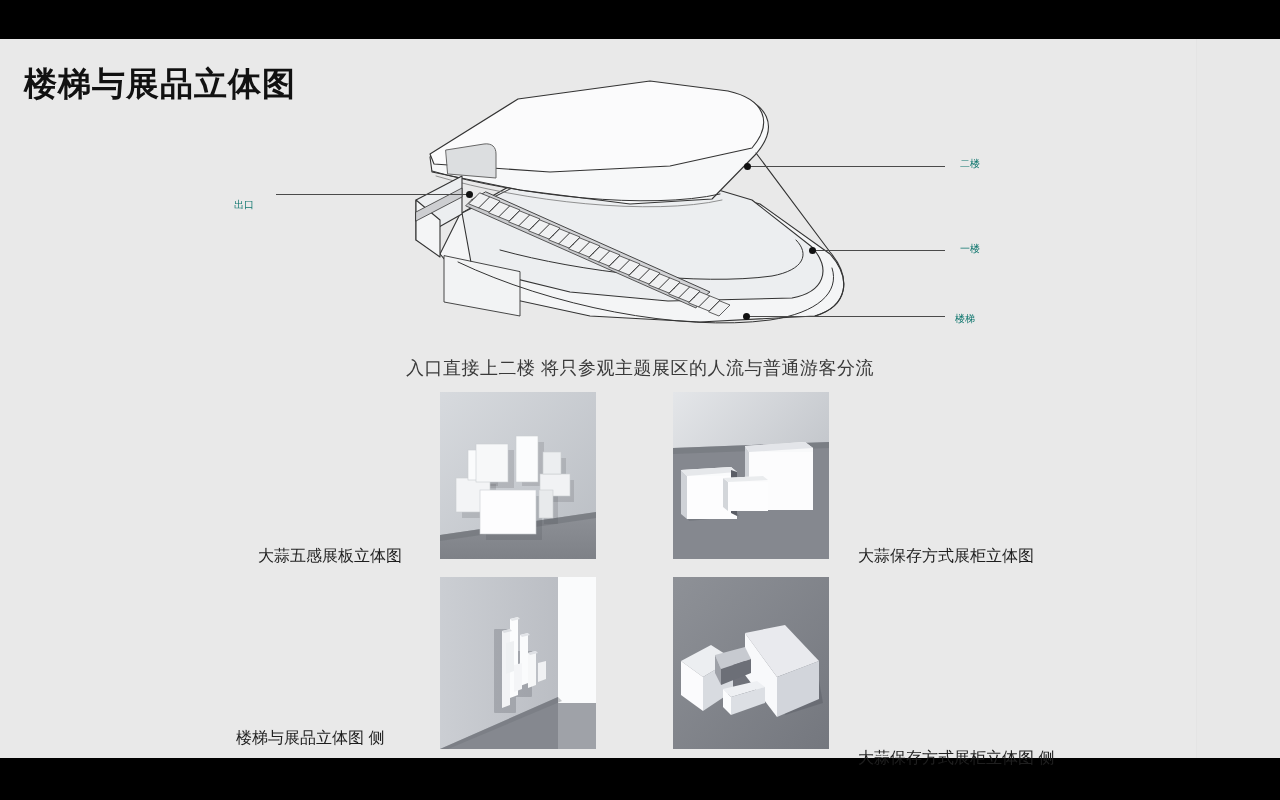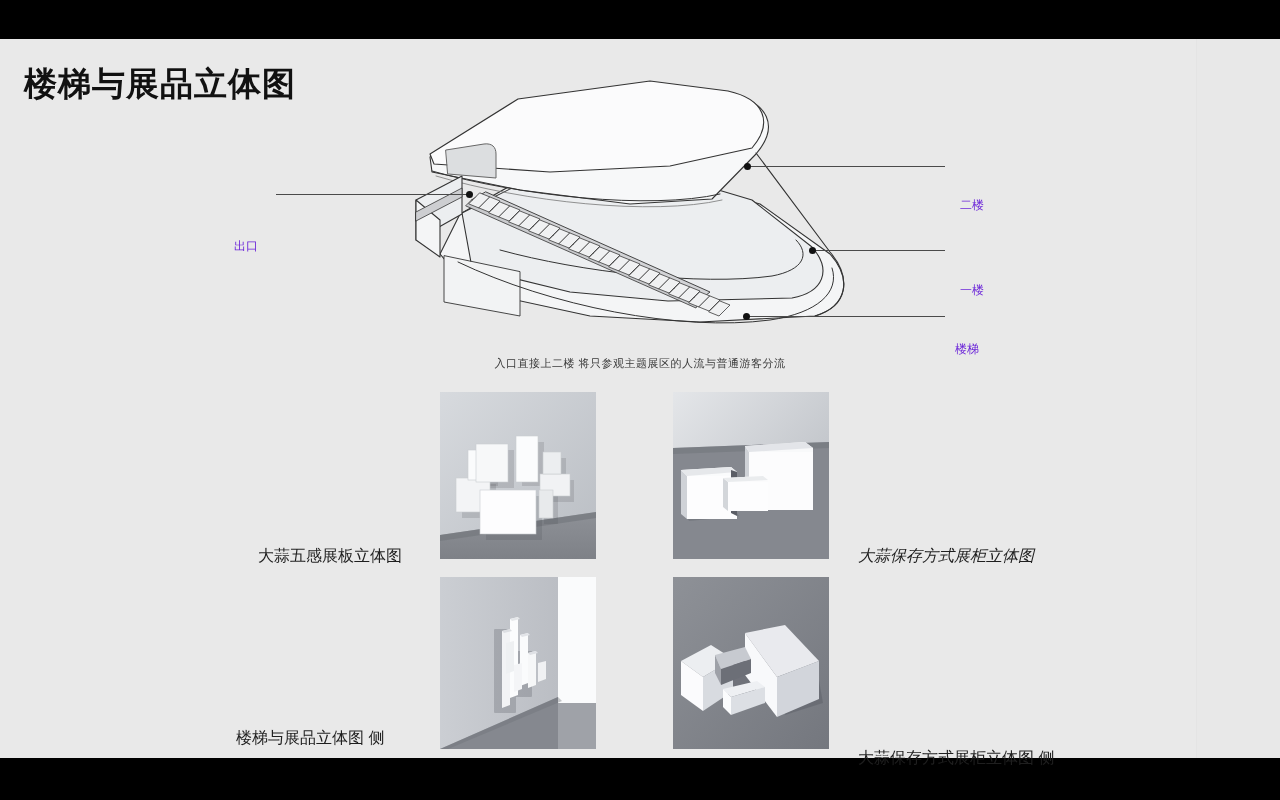--- a/index.html
+++ b/index.html
@@ -43,9 +43,8 @@
   
   .callout {
     position: absolute;
-    font-size: 12px; color: #6d28d9; white-space: nowrap;
+    font-size: 10px; color: #0f766e; white-space: nowrap;
     line-height: 1;
-    margin-top: 40px;
   }
   .callout.left  { text-align: right; }
   .leader {

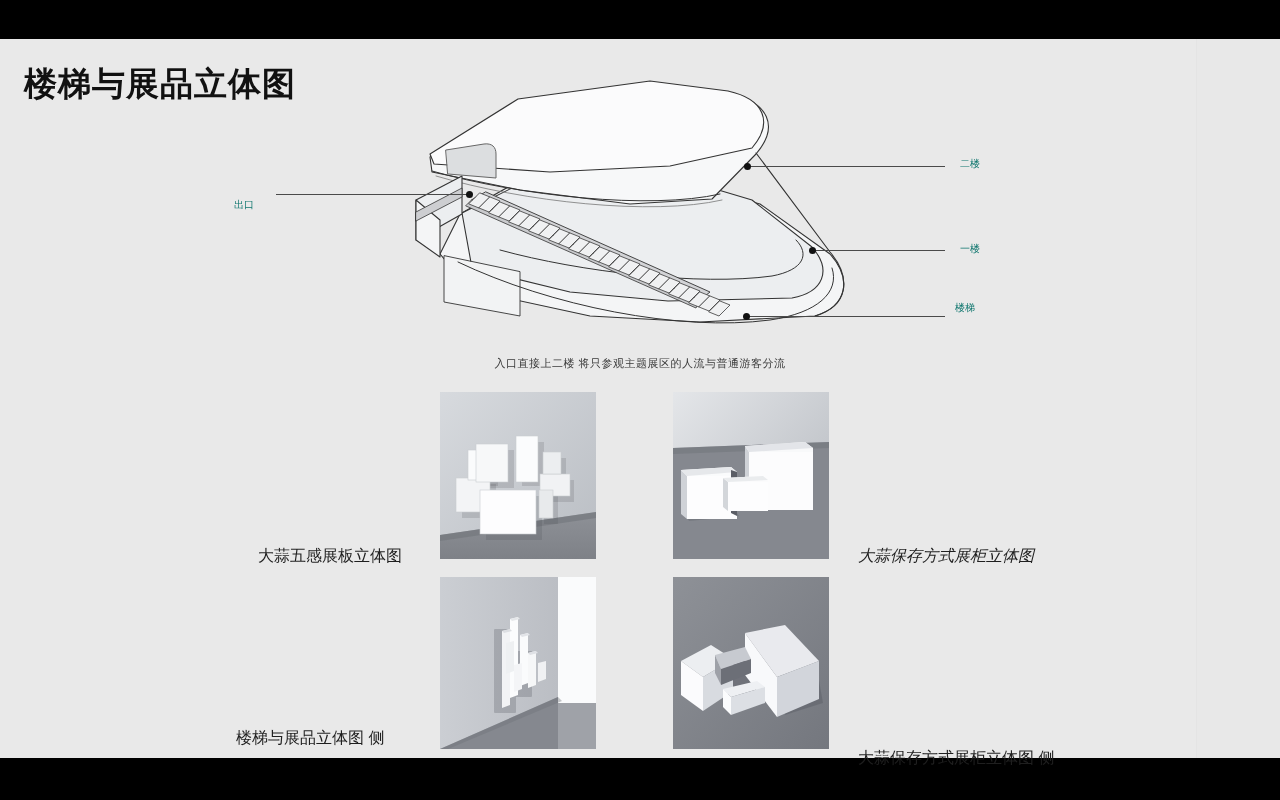--- a/index.html
+++ b/index.html
@@ -68,7 +68,7 @@
   #ld-f1      { left: 815px; top: 211px; width: 130px; }
   #dot-f1     { left: 809px; top: 208px; }
 
-  #cl-stairs  { left: 955px; top: 264px; }
+  #cl-stairs  { left: 955px; top: 275px; }
   #ld-stairs  { left: 749px; top: 277px; width: 196px; }
   #dot-stairs { left: 743px; top: 274px; }
 

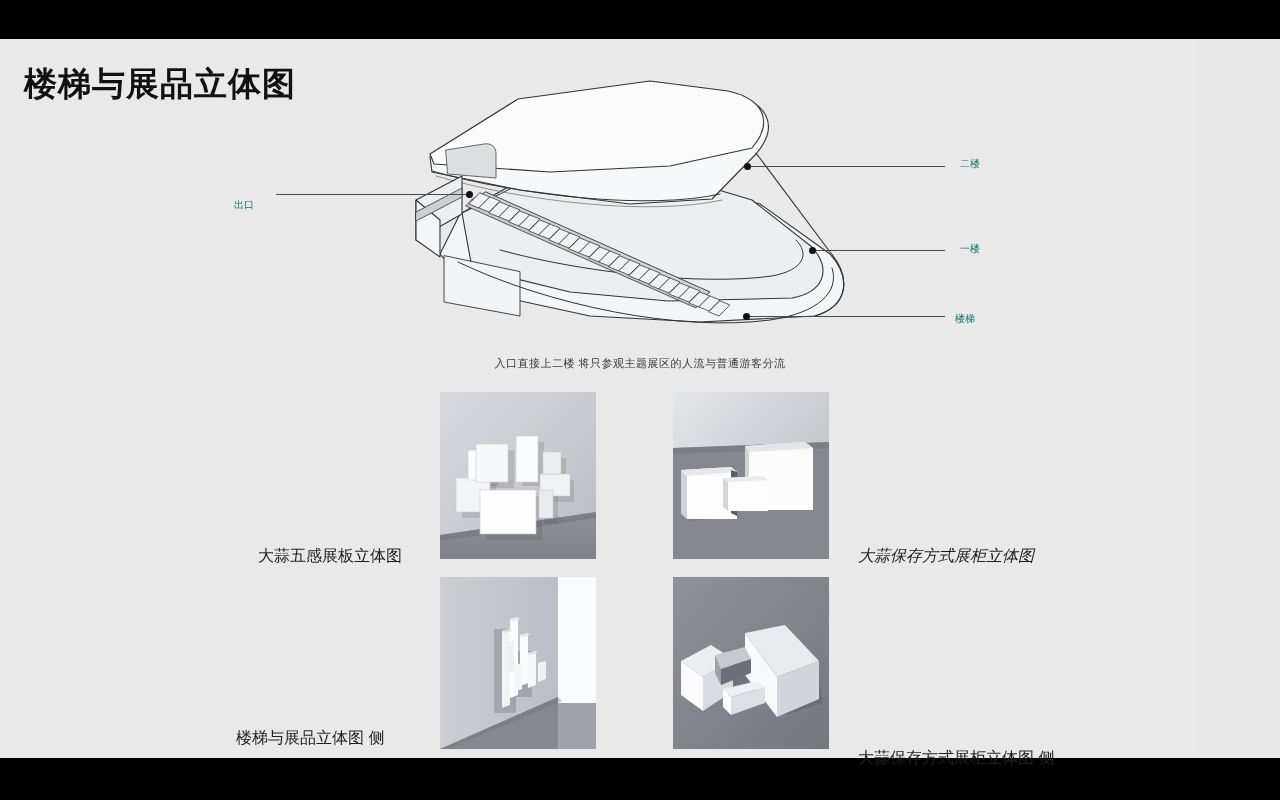--- a/index.html
+++ b/index.html
@@ -74,7 +74,7 @@
 
   #caption-main {
     position: absolute; left: 0; top: 317px; width: 1280px;
-    text-align: center; font-size: 11px; color: #3a3a3a; letter-spacing: .5px;
+    text-align: center; font-size: 18px; color: #3a3a3a; letter-spacing: .5px;
   }
 
   

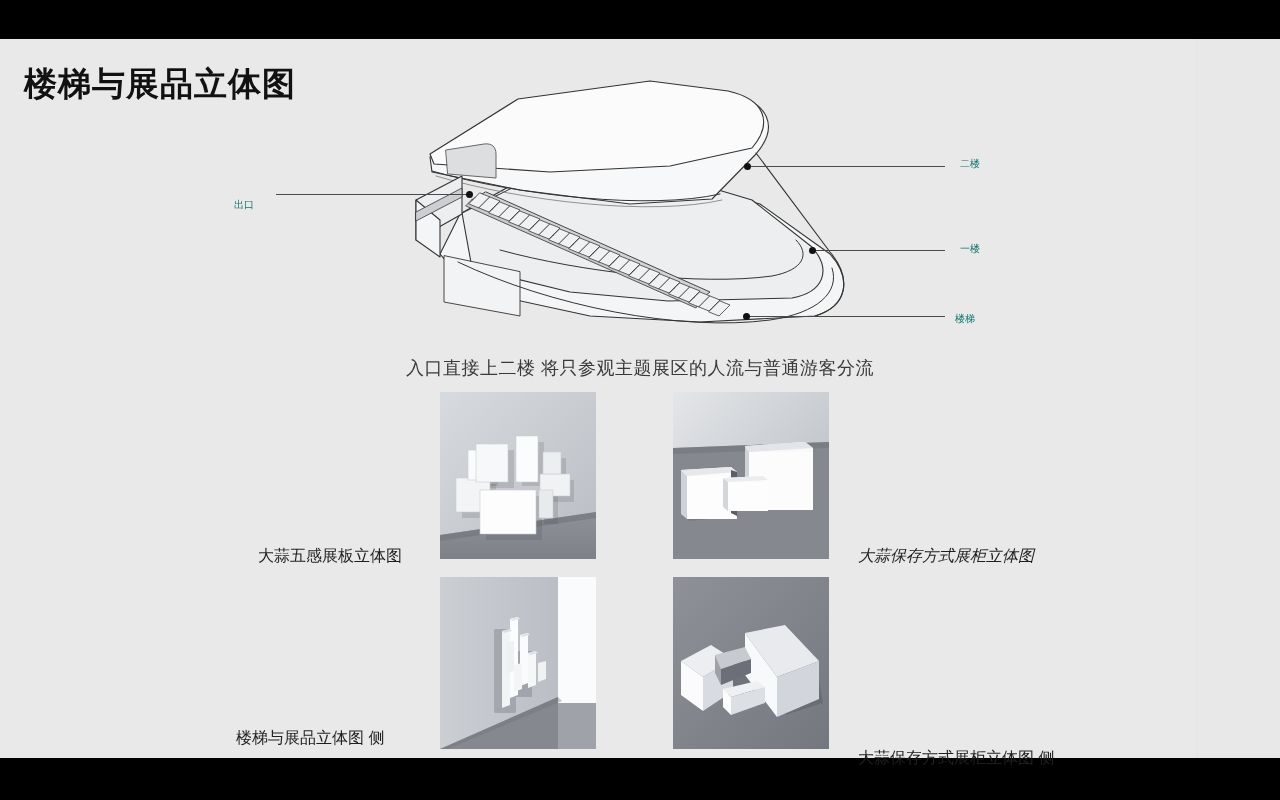--- a/index.html
+++ b/index.html
@@ -90,7 +90,7 @@
     line-height: 1;
   }
   #cap-0 { left: 258px; top: 509px; }
-  #cap-1 { left: 858px; top: 509px; font-style: italic; }
+  #cap-1 { left: 858px; top: 509px; }
   #cap-2 { left: 236px; top: 691px; }
   #cap-3 { left: 858px; top: 691px; margin-top: 20px; }
 </style>

